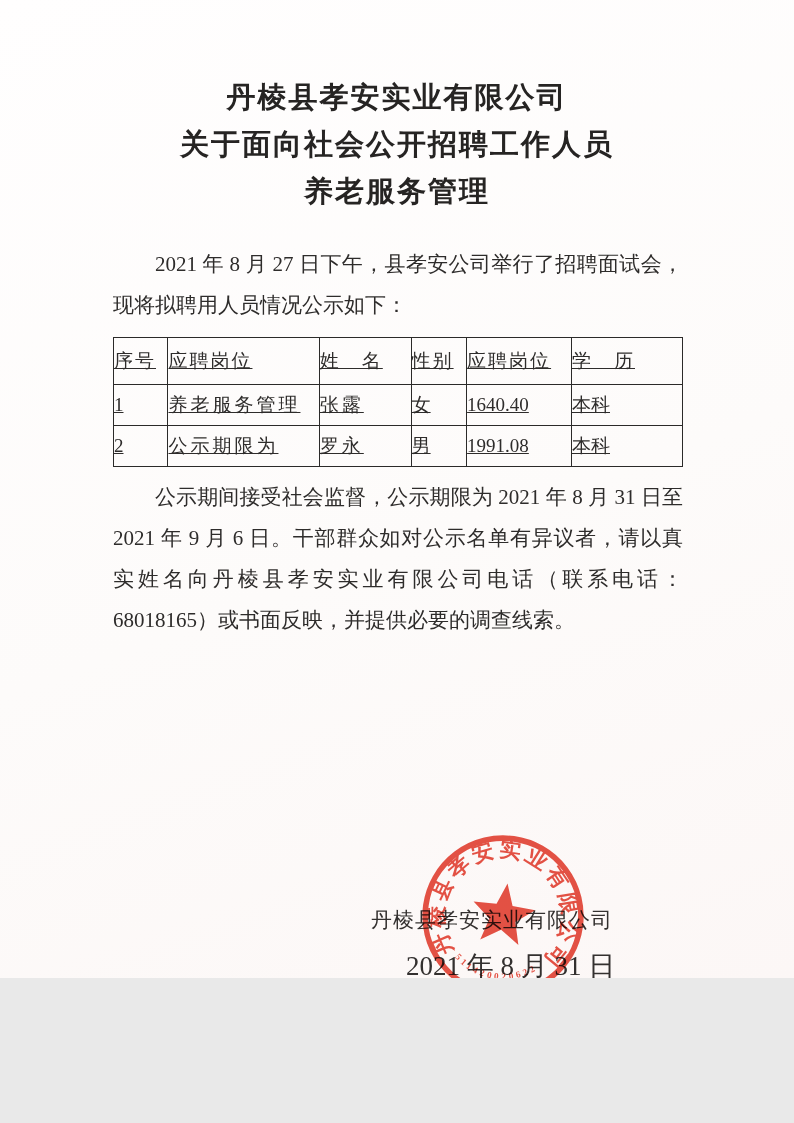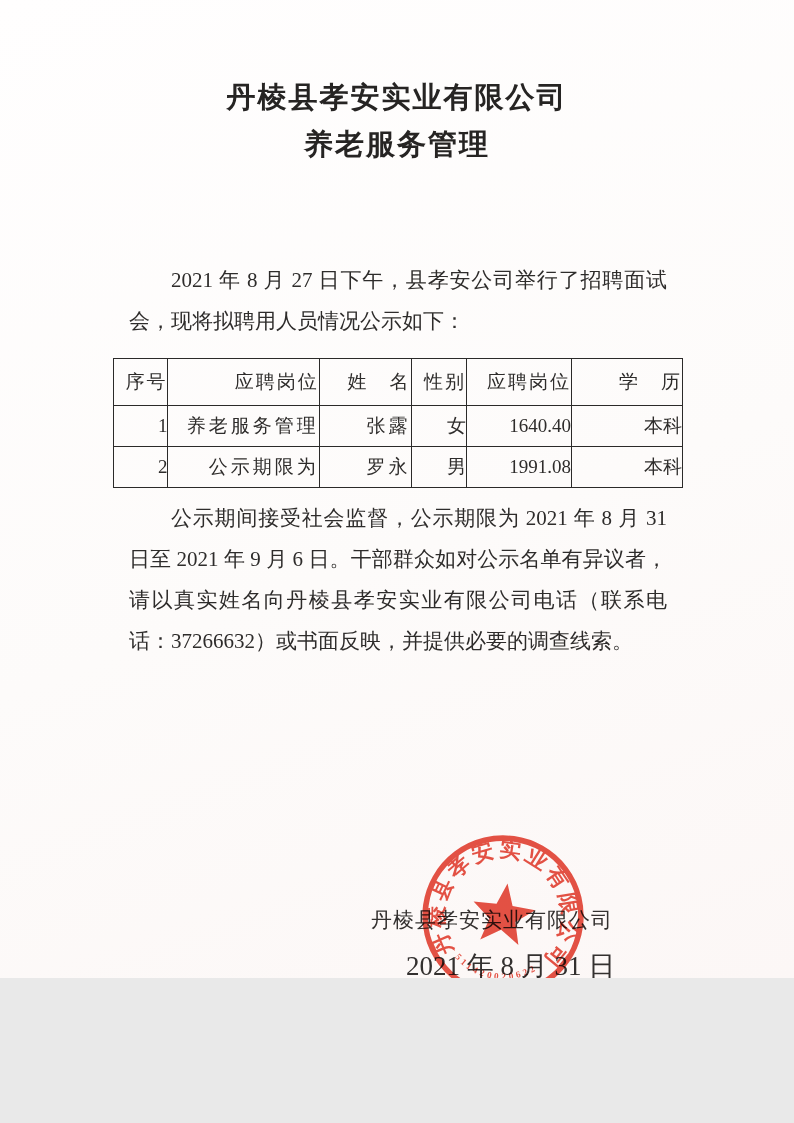--- a/index.html
+++ b/index.html
@@ -100,6 +100,7 @@
 
   <div class="title-block">
     <div class="title-line">丹棱县孝安实业有限公司</div>
+    <div class="title-line">关于面向社会公开招聘工作人员</div>
     <div class="title-line">养老服务管理</div>
   </div>
 

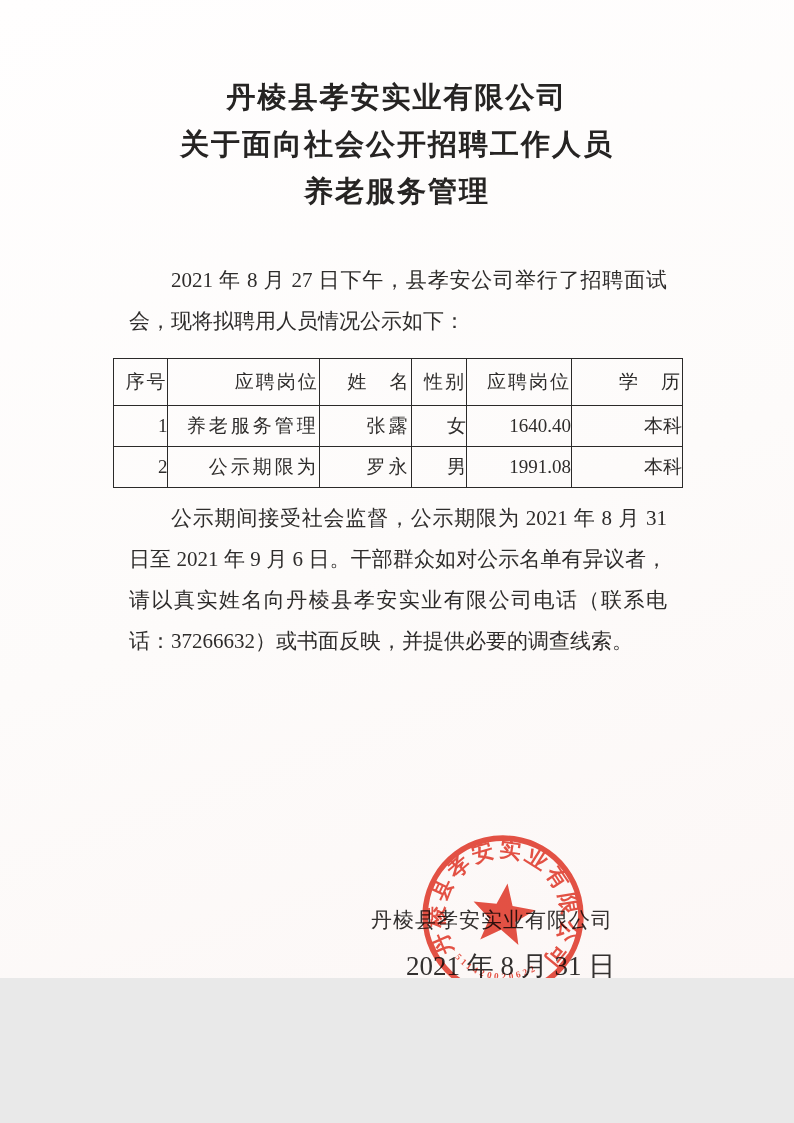--- a/index.html
+++ b/index.html
@@ -33,7 +33,7 @@
     width:570px;
   }
   .para{
-    margin:16px;
+    margin:0;
     font-size:21px;
     line-height:41px;
     text-indent:2em;

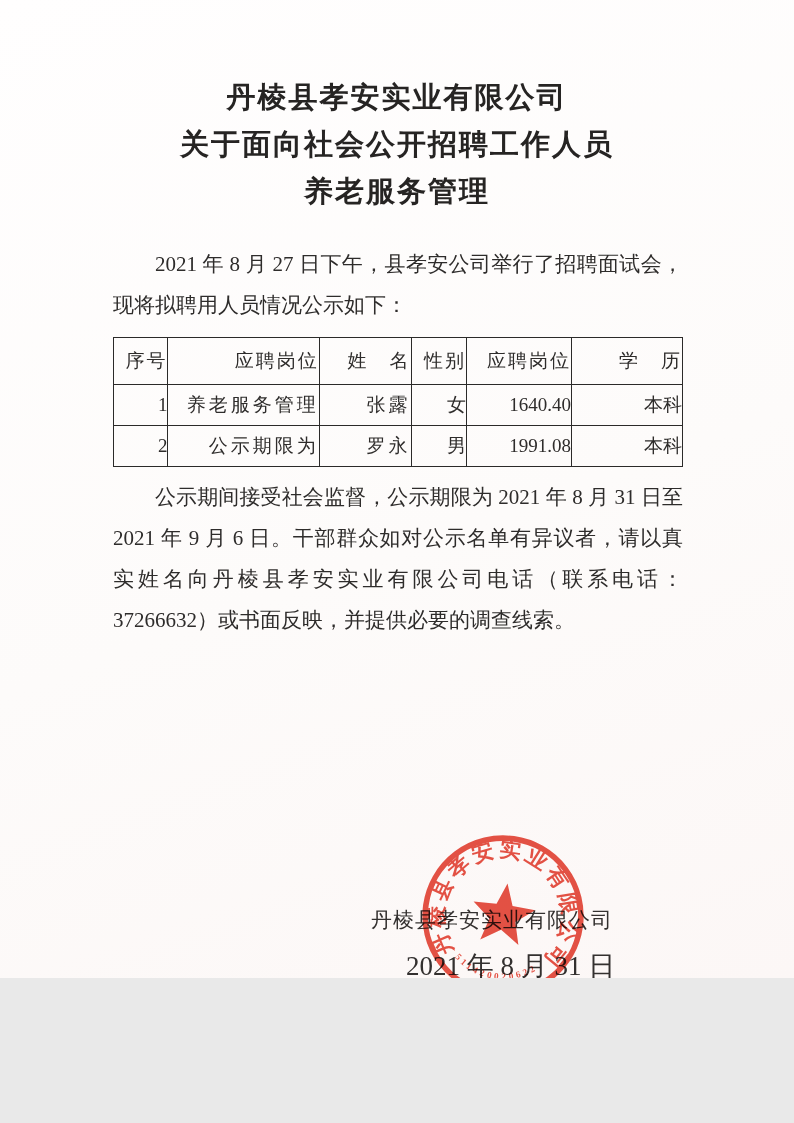--- a/index.html
+++ b/index.html
@@ -48,12 +48,13 @@
   }
   table.roster th, table.roster td{
     border:1.5px solid #2b2a29;
-    text-align:right;
+    text-align:left;
     vertical-align:middle;
     font-weight:normal;
     font-size:19px;
     padding:0;
     color:#2e2c2b;
+    text-decoration:underline;
   }
   table.roster th{height:46px;letter-spacing:2px;}
   table.roster td{height:40px;}

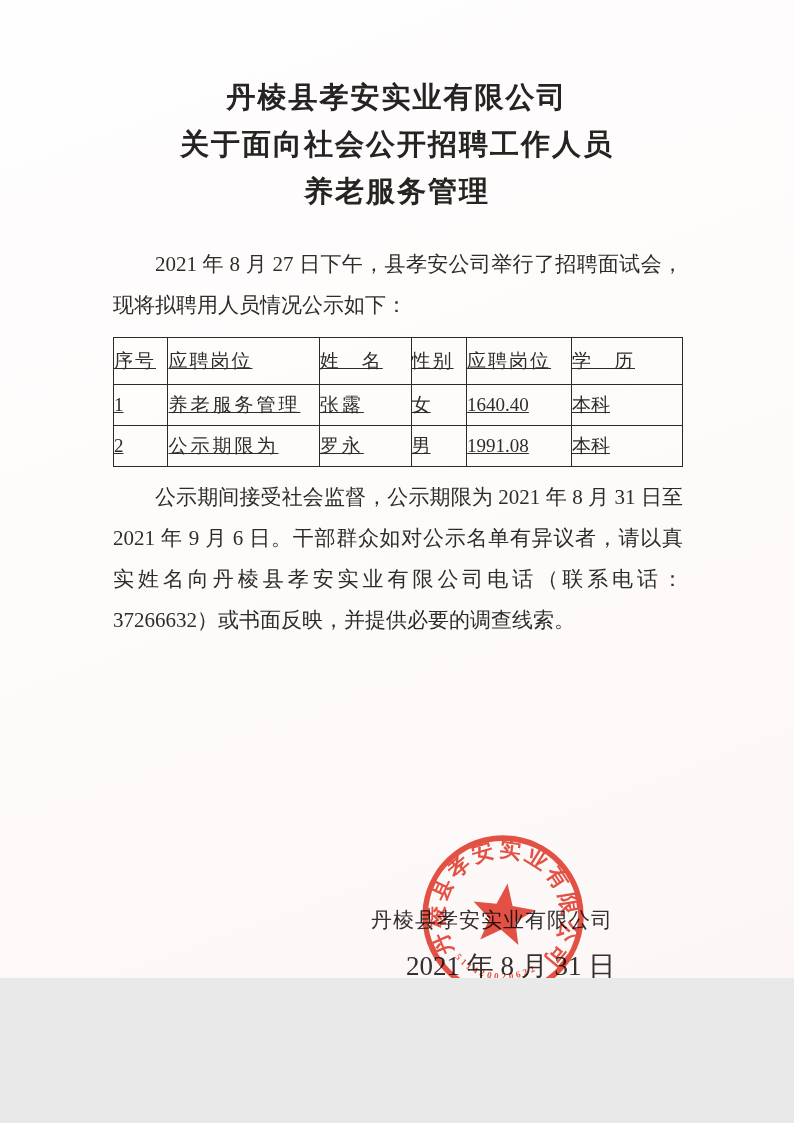--- a/index.html
+++ b/index.html
@@ -147,7 +147,7 @@
       </tbody>
     </table>
 
-    <p class="para p-after-table">公示期间接受社会监督，公示期限为 2021 年 8 月 31 日至 2021 年 9 月 6 日。干部群众如对公示名单有异议者，请以真实姓名向丹棱县孝安实业有限公司电话（联系电话：37266632）或书面反映，并提供必要的调查线索。</p>
+    <p class="para p-after-table">公示期间接受社会监督，公示期限为 2021 年 8 月 31 日至 2021 年 9 月 6 日。干部群众如对公示名单有异议者，请以真实姓名向丹棱县孝安实业有限公司电话（联系电话：68018165）或书面反映，并提供必要的调查线索。</p>
   </div>
 
   <div class="signature-company">丹棱县孝安实业有限公司</div>

